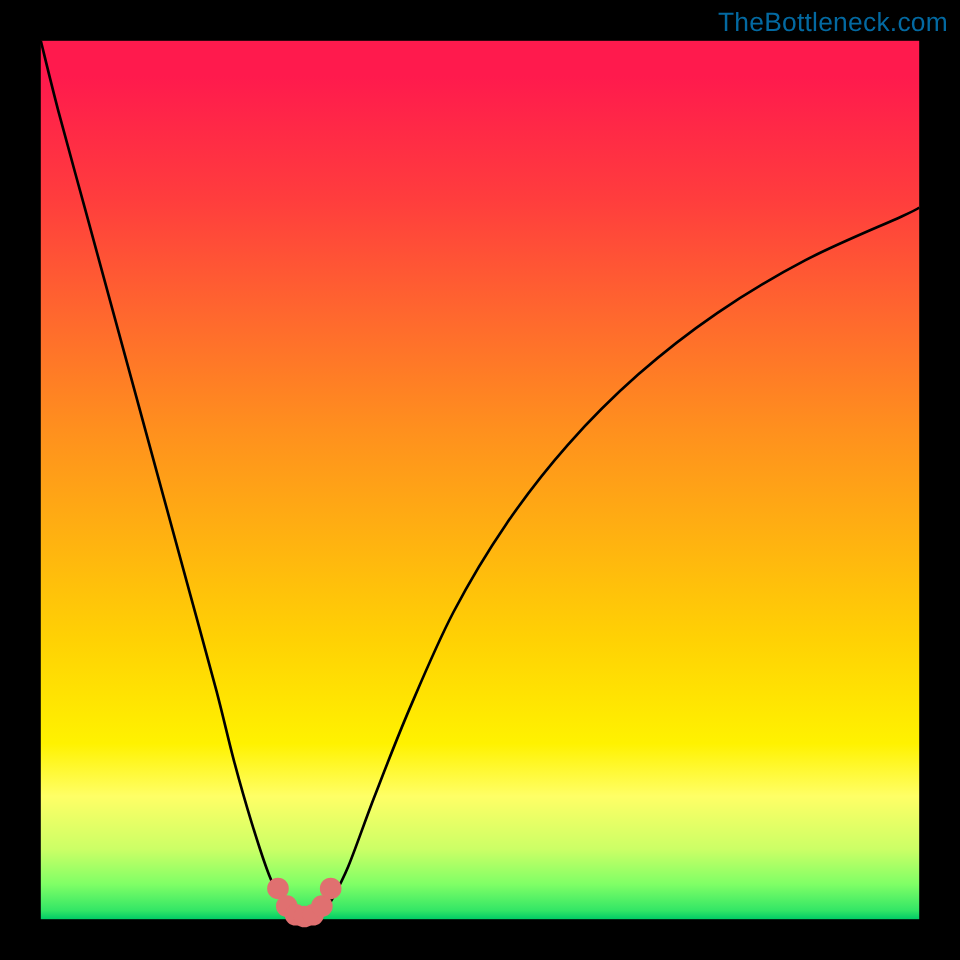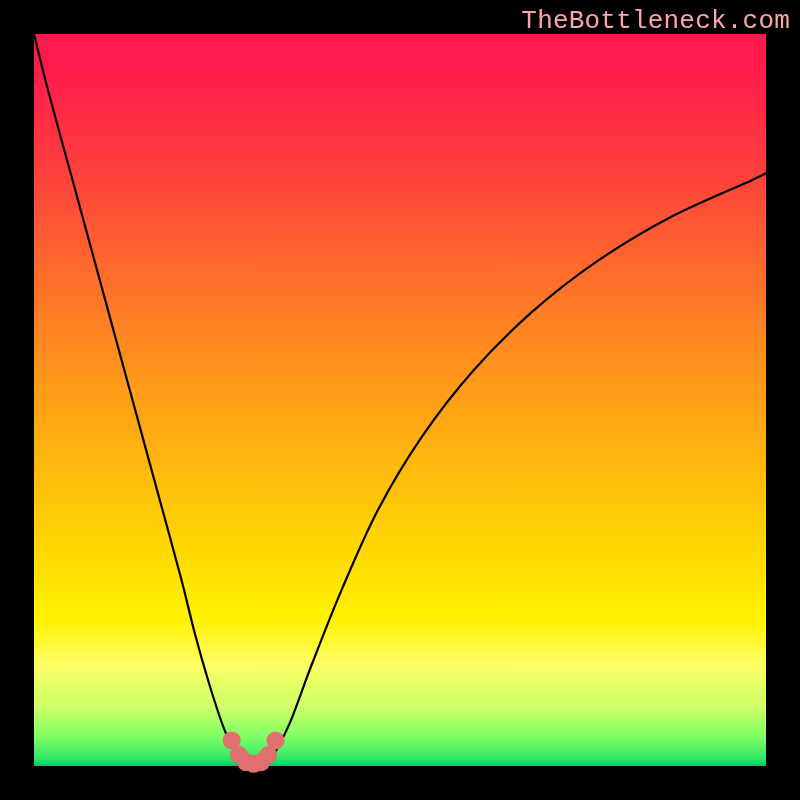--- a/index.html
+++ b/index.html
@@ -45,12 +45,11 @@
     position: absolute;
     top: 6px;
     right: 10px;
-    color: #fca5a5;
-    font-size: 26px;
+    color: #0369a1;
+    font-size: 22px;
     font-weight: 500;
     letter-spacing: 0.2px;
     user-select: none;
-    font-family: Liberation Mono, monospace;
   }
   svg.curve {
     position: absolute;

